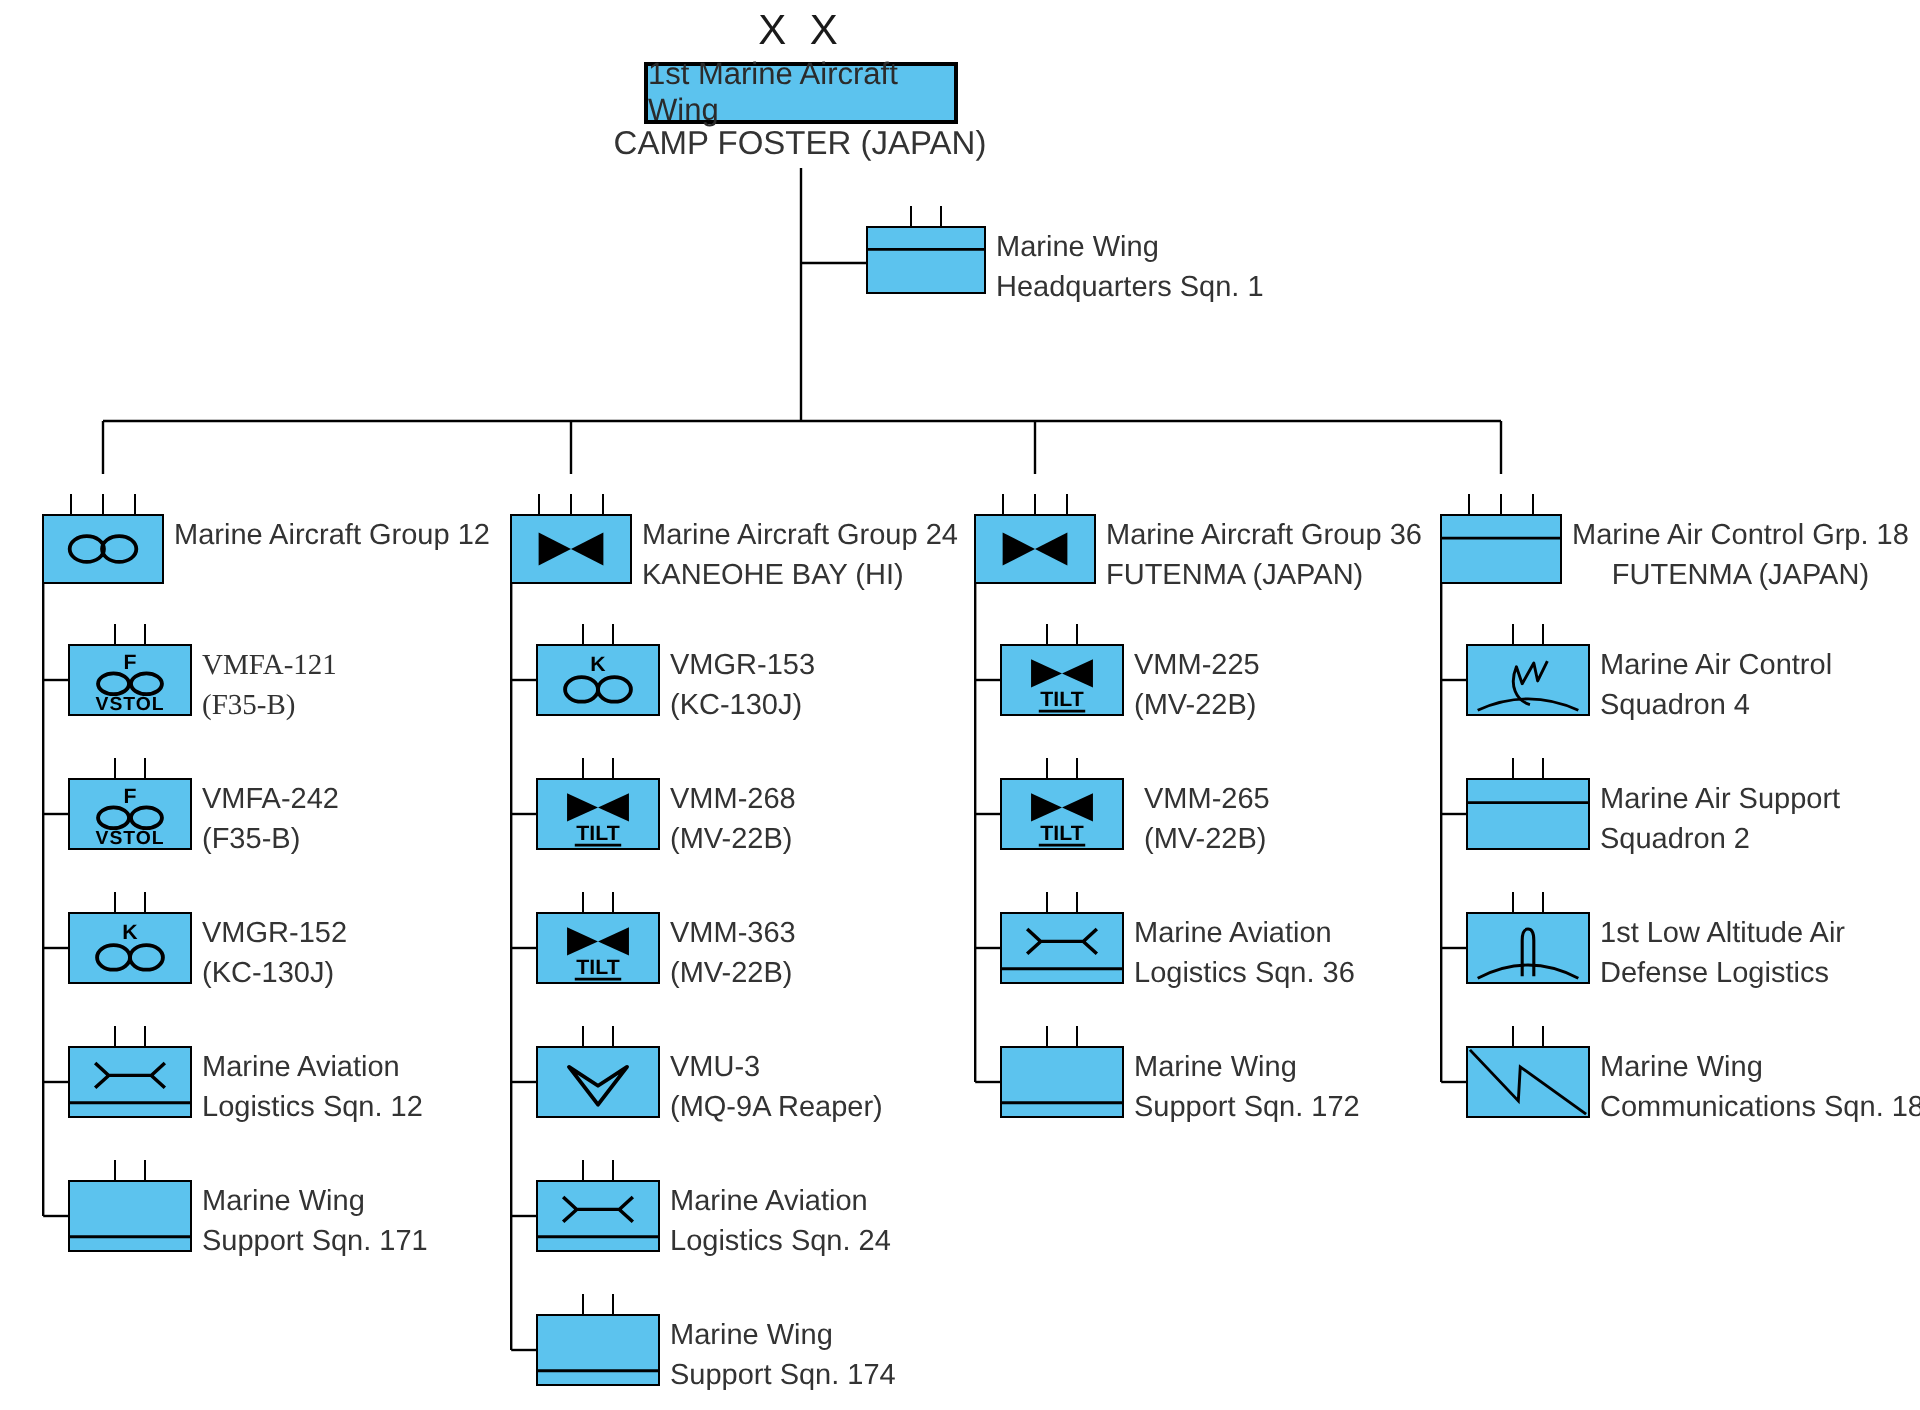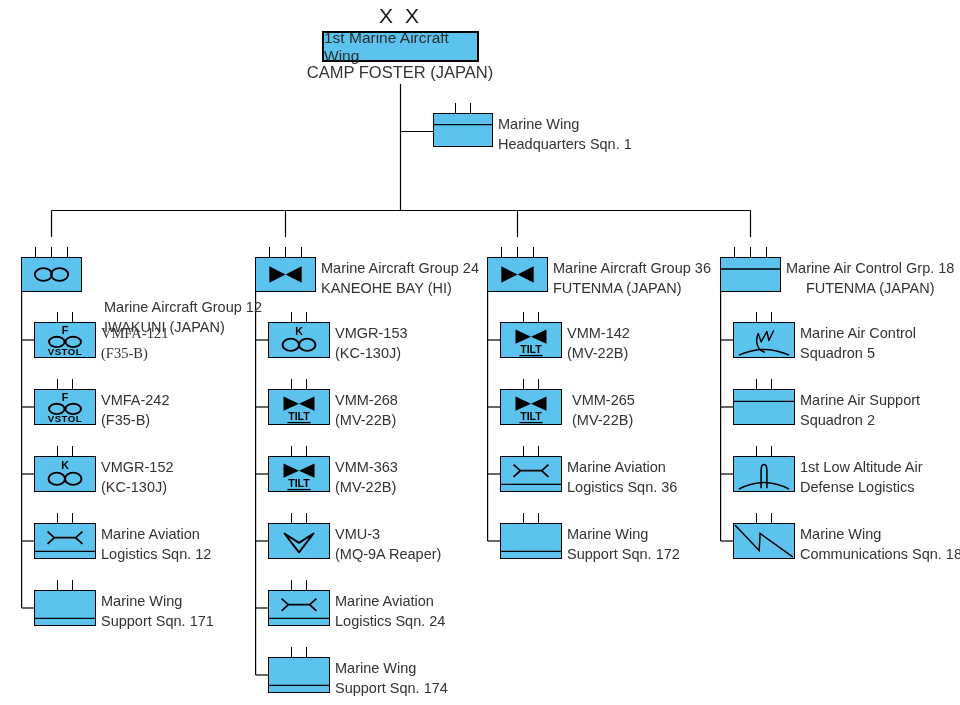--- a/index.html
+++ b/index.html
@@ -85,7 +85,7 @@
             <ellipse cx="39.5" cy="18" rx="9" ry="7" fill="none" stroke="#000" stroke-width="2"></ellipse>
           </svg>
         </div>
-        <div class="label" style="left: 83px; margin-top: 39px;">
+        <div class="label" style="left: 66px;">
           <div>Marine Aircraft Group 12</div>
           <div>IWAKUNI (JAPAN)</div>
         </div>

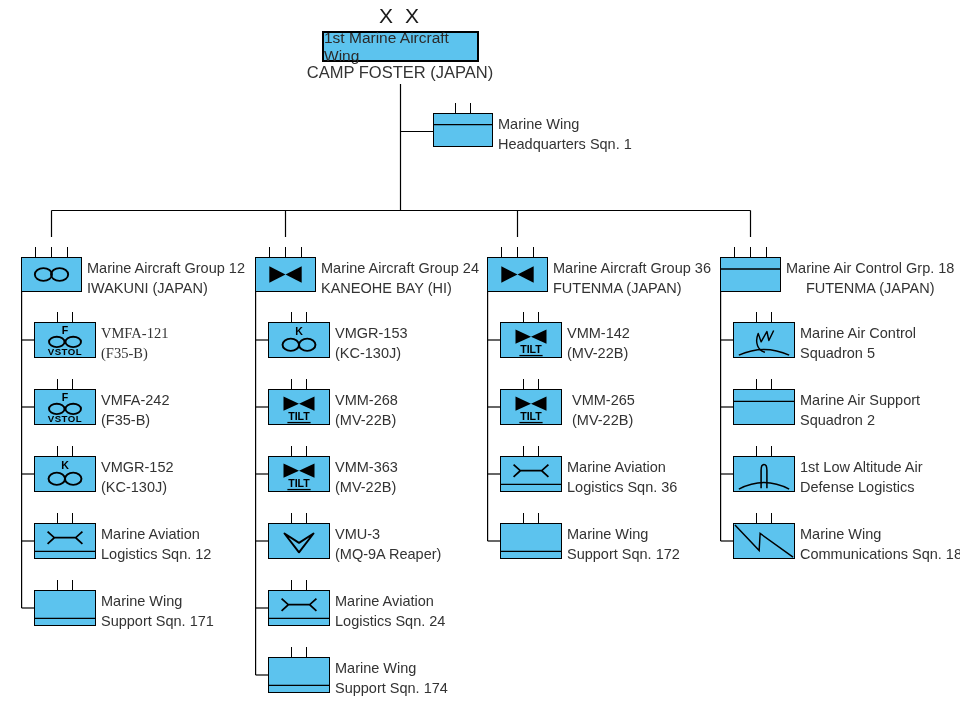--- a/index.html
+++ b/index.html
@@ -87,7 +87,6 @@
         </div>
         <div class="label" style="left: 66px;">
           <div>Marine Aircraft Group 12</div>
-          <div>IWAKUNI (JAPAN)</div>
         </div>
       </div>
       <div class="node" style="left: 34px; top: 322px; width: 62px; height: 36px;">

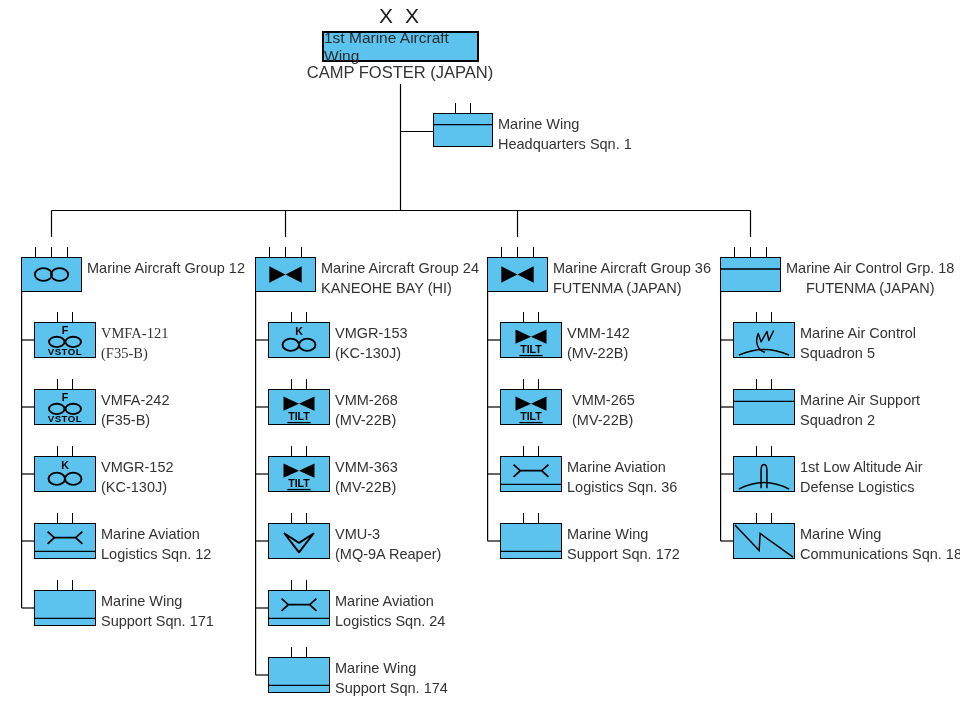--- a/index.html
+++ b/index.html
@@ -292,7 +292,7 @@
           </svg>
         </div>
         <div class="label" style="left: 67px;">
-          <div>VMM-142</div>
+          <div>VMM-225</div>
           <div>(MV-22B)</div>
         </div>
       </div>

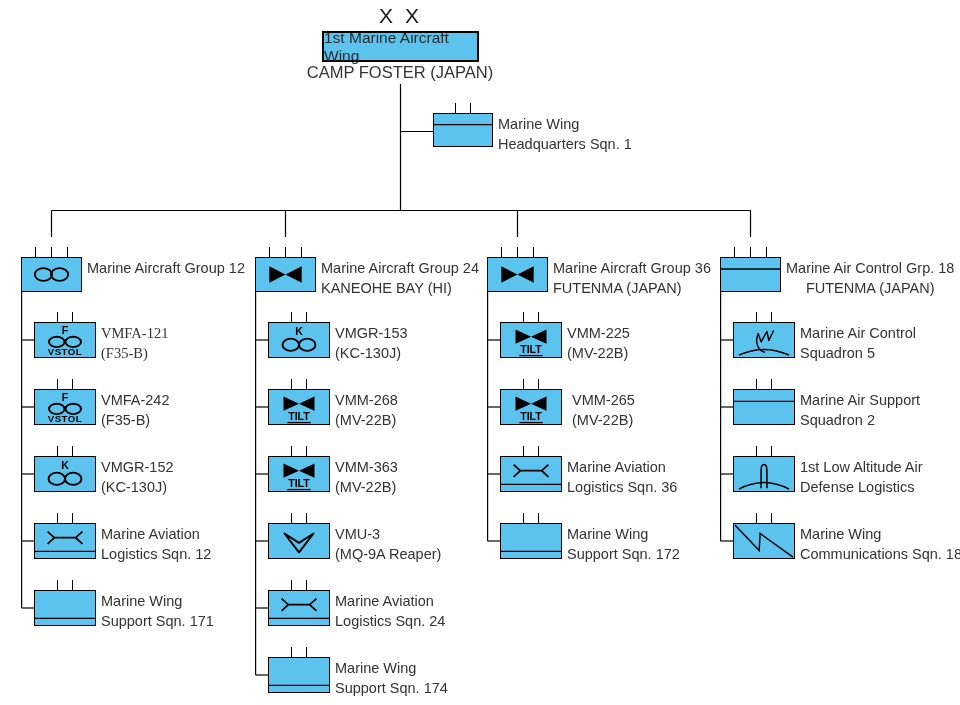--- a/index.html
+++ b/index.html
@@ -364,7 +364,7 @@
         </div>
         <div class="label" style="left: 67px;">
           <div>Marine Air Control</div>
-          <div>Squadron 5</div>
+          <div>Squadron 4</div>
         </div>
       </div>
       <div class="node" style="left: 733px; top: 389px; width: 62px; height: 36px;">

